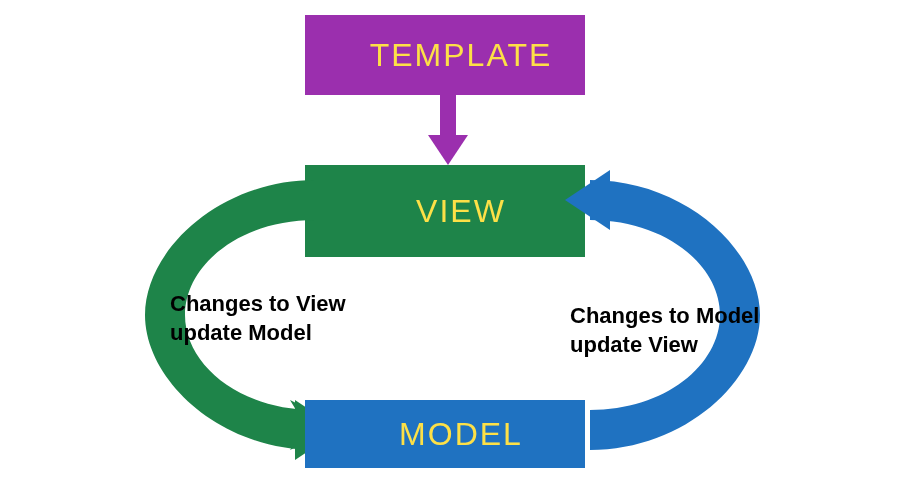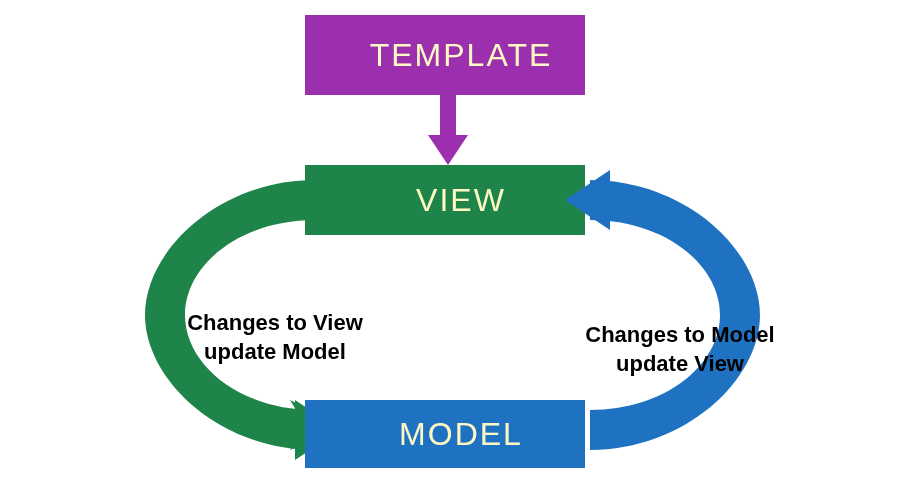--- a/index.html
+++ b/index.html
@@ -16,7 +16,7 @@
       display: flex;
       align-items: center;
       justify-content: center;
-      color: #fef9c3;
+      color: #fde047;
       font-size: 32px;
       font-weight: 400;
       letter-spacing: 2px;

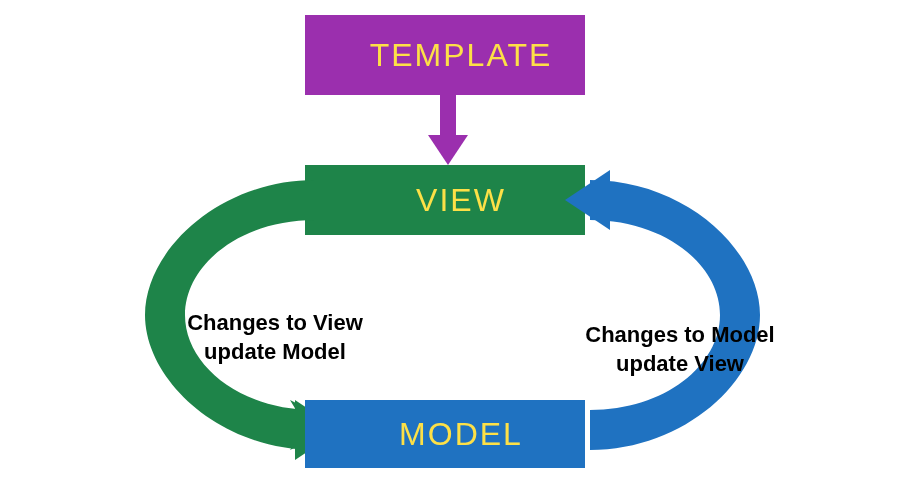--- a/index.html
+++ b/index.html
@@ -33,7 +33,7 @@
       left: 305px;
       top: 165px;
       width: 280px;
-      height: 70px;
+      height: 92px;
       background: #1e8449;
       border: 2px solid #1e8449;
     }

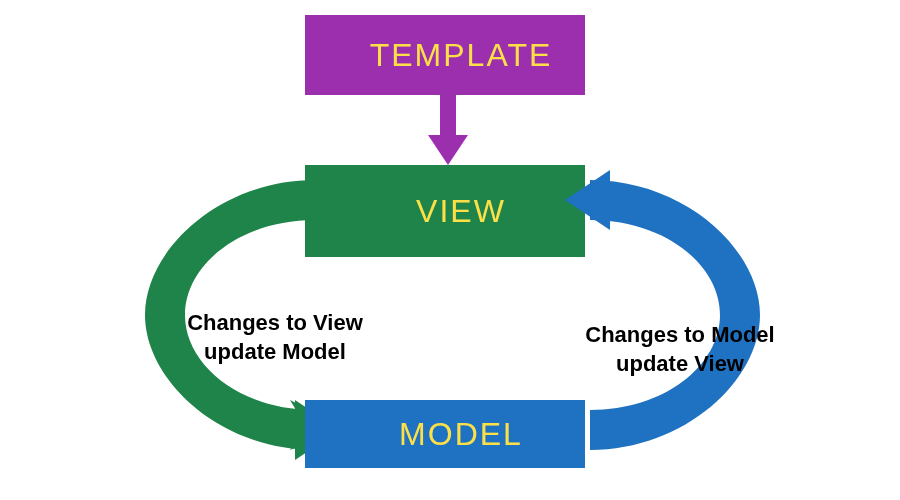--- a/index.html
+++ b/index.html
@@ -64,9 +64,7 @@
       font-size: 22px;
       font-weight: 600;
       color: #000;
-      text-align: center;
       line-height: 1.3;
-      margin-top: 19px;
     }
     .label-left {
       left: 170px;

